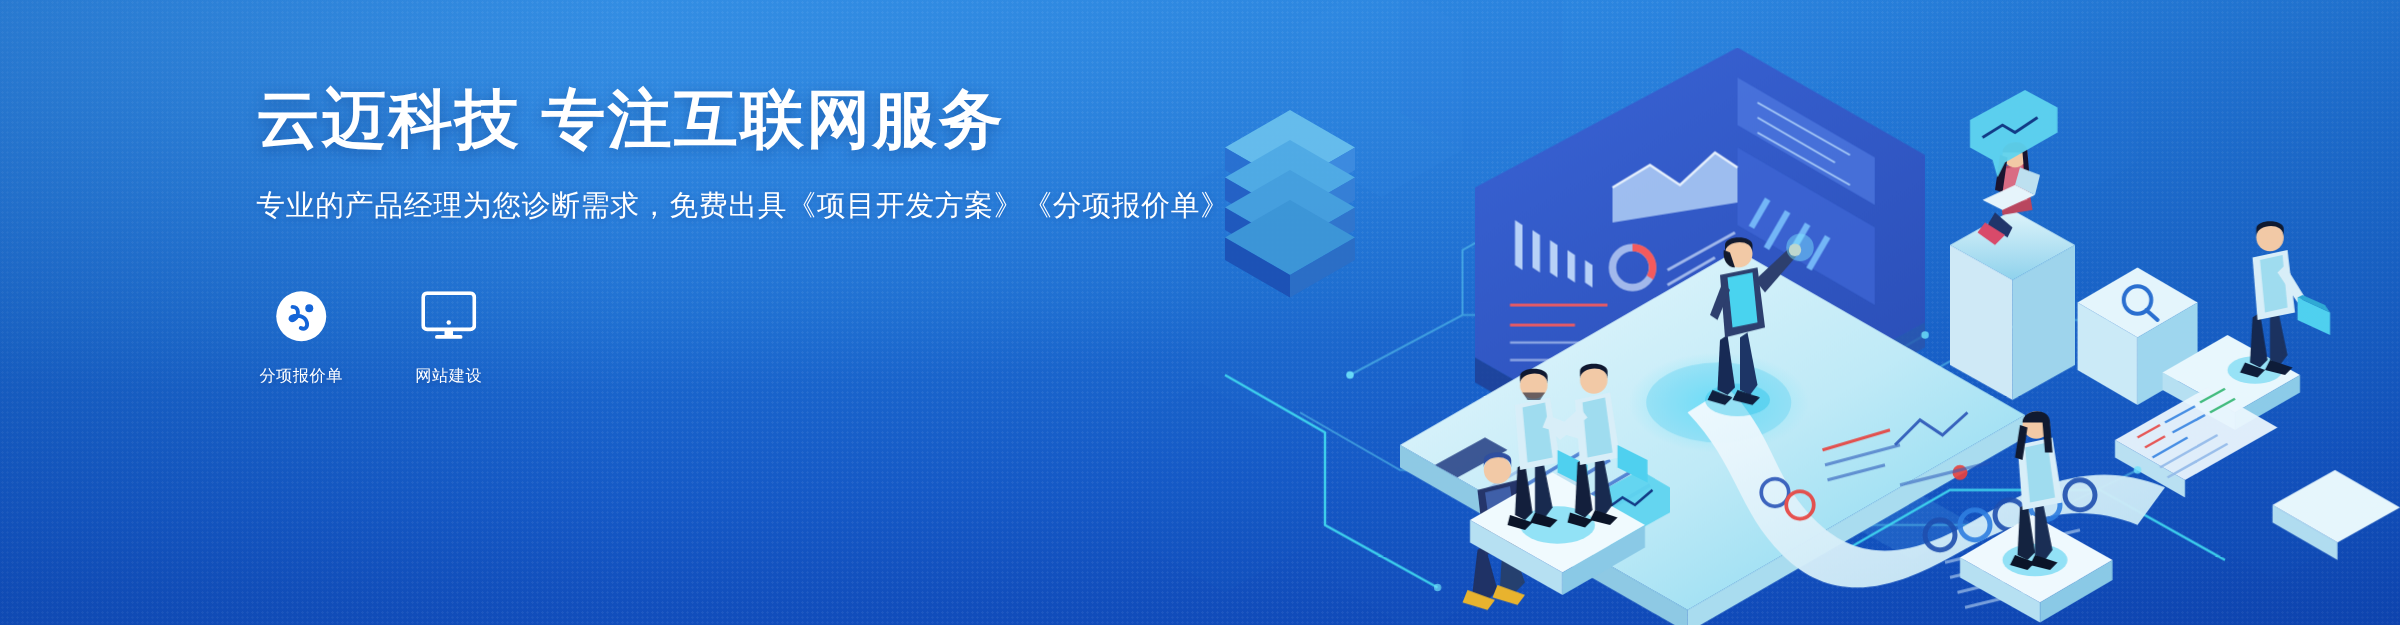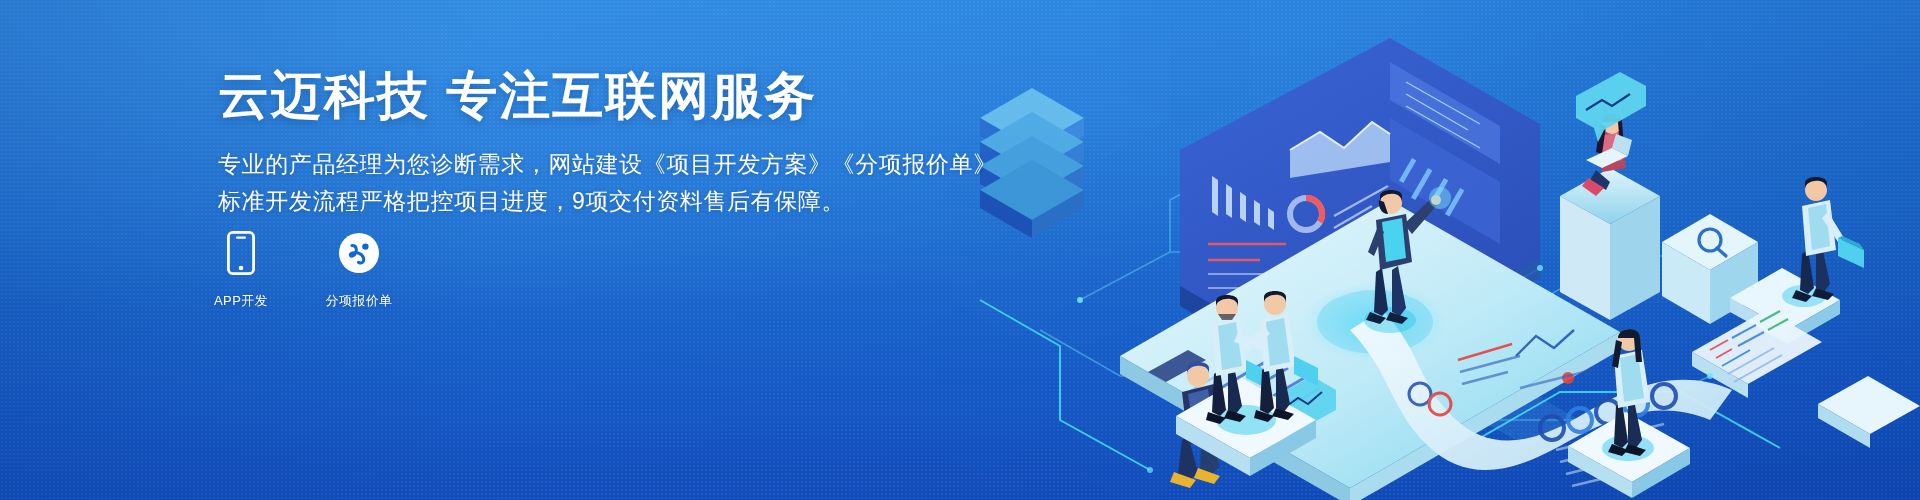--- a/index.html
+++ b/index.html
@@ -29,7 +29,7 @@
   }
 
   
-  .copy{position:absolute;left:218px;top:68px;width:720px;}
+  .copy{position:absolute;left:205px;top:68px;width:720px;}
   .headline{
     font-size:51px;line-height:1.1;font-weight:700;color:#ffffff;
     letter-spacing:2px;white-space:nowrap;

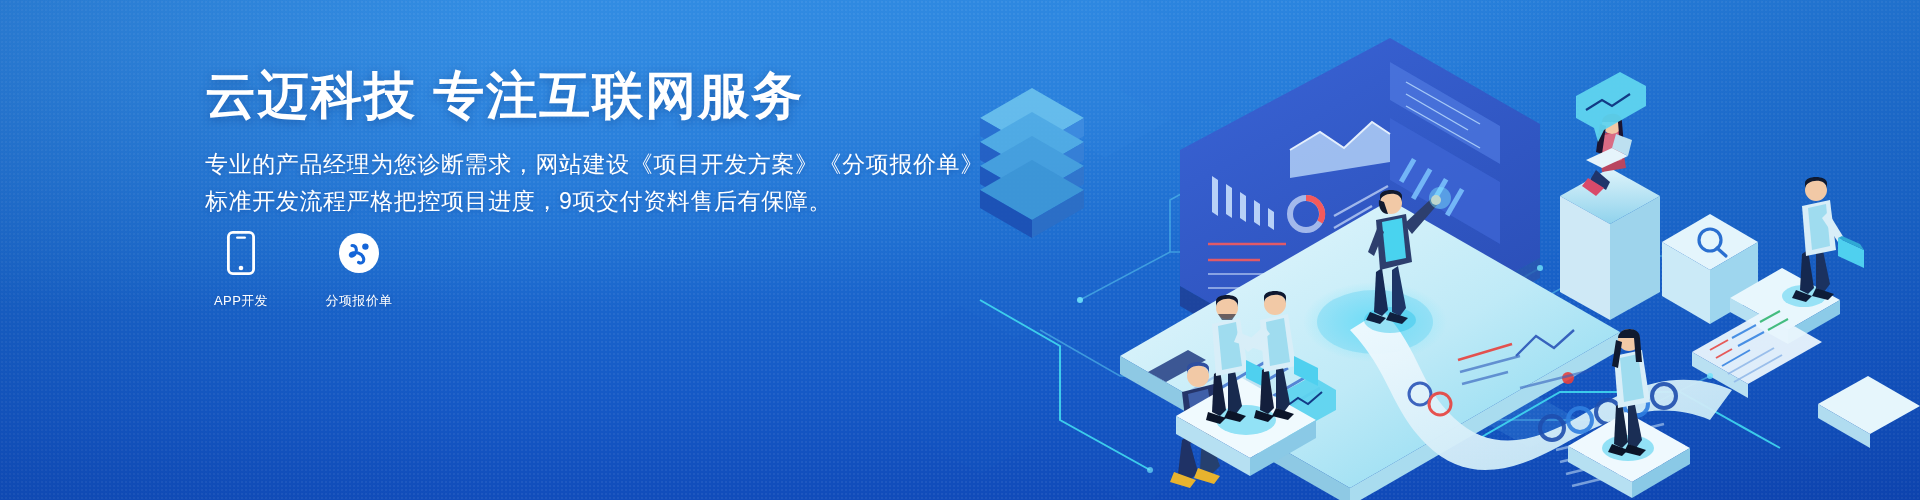--- a/index.html
+++ b/index.html
@@ -463,7 +463,7 @@
   <div class="copy">
     <div class="headline">云迈科技 专注互联网服务</div>
     <div class="sub">
-      <div class="sub-line">专业的产品经理为您诊断需求，网站建设《项目开发方案》《分项报价单》</div>
+      <div class="sub-line">专业的产品经理为您诊断需求，免费出具《项目开发方案》《分项报价单》</div>
       <div class="sub-line">标准开发流程严格把控项目进度，9项交付资料售后有保障。</div>
     </div>
   </div>

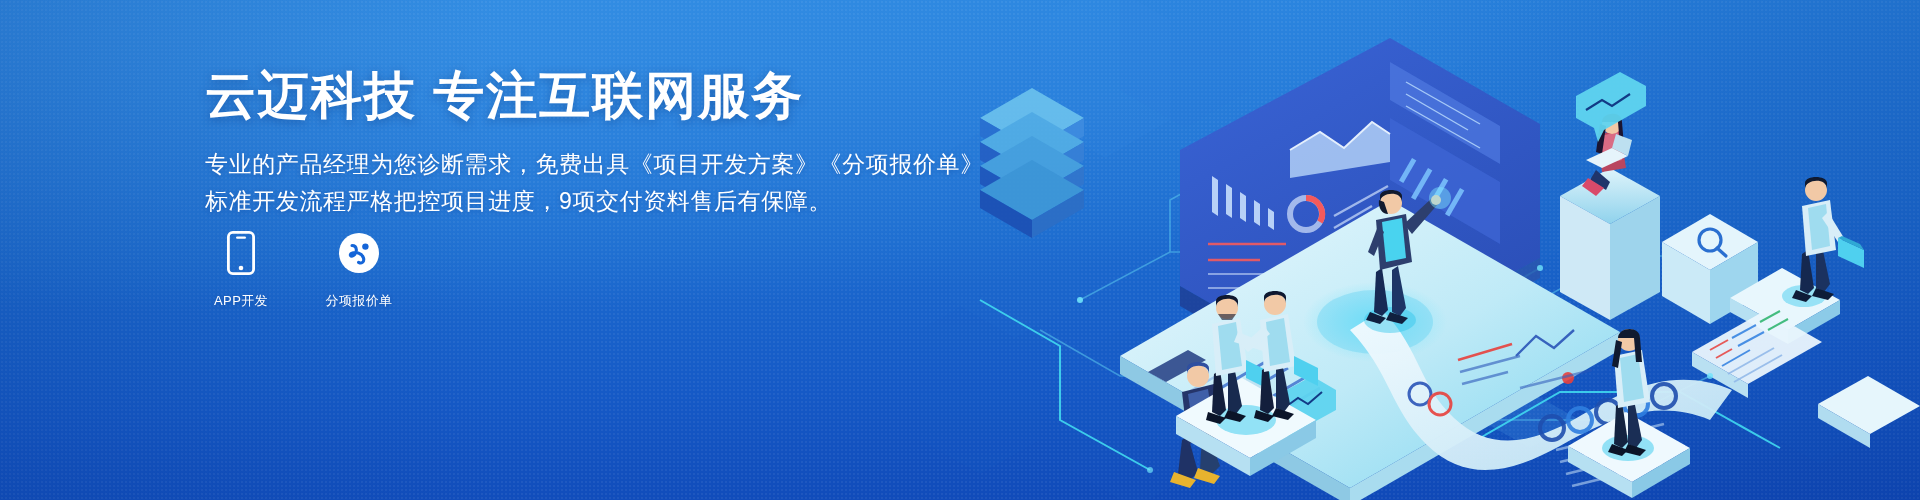--- a/index.html
+++ b/index.html
@@ -464,7 +464,6 @@
     <div class="headline">云迈科技 专注互联网服务</div>
     <div class="sub">
       <div class="sub-line">专业的产品经理为您诊断需求，免费出具《项目开发方案》《分项报价单》</div>
-      <div class="sub-line">标准开发流程严格把控项目进度，9项交付资料售后有保障。</div>
     </div>
   </div>
 

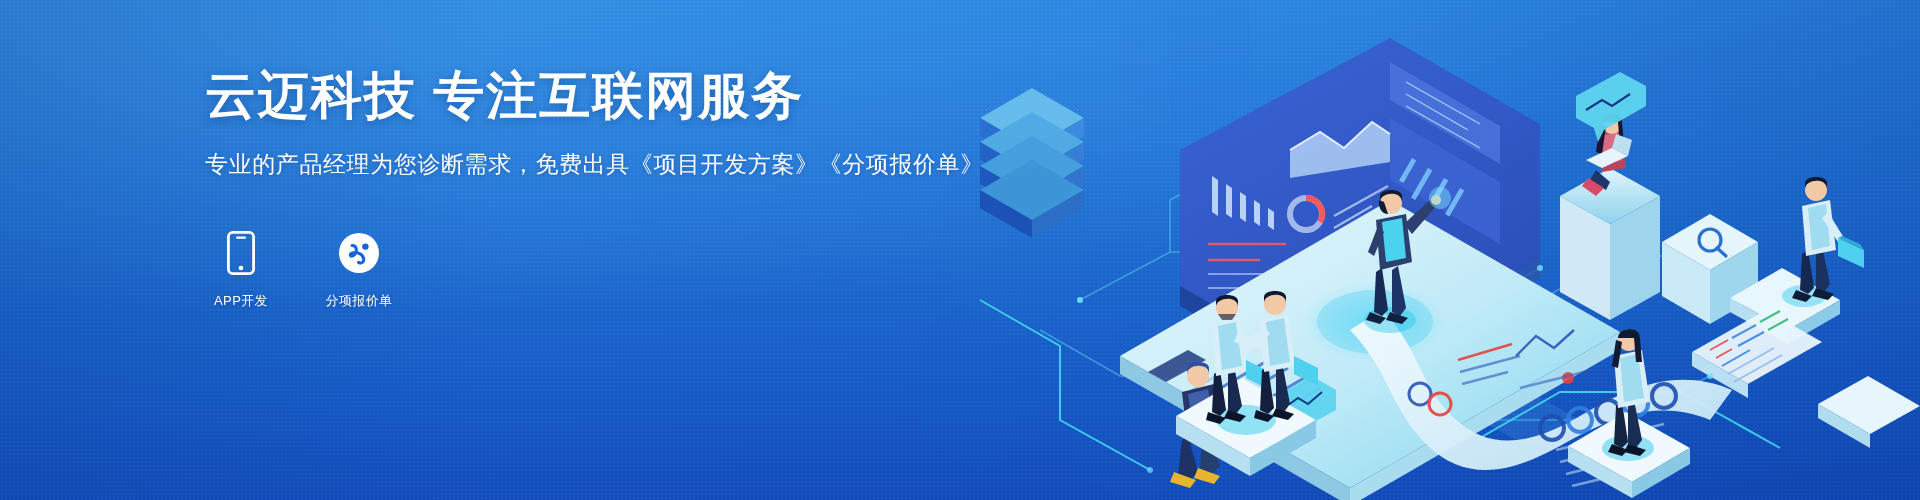--- a/index.html
+++ b/index.html
@@ -469,16 +469,6 @@
 
   <div class="services">
 
-    <div class="service">
-      <span class="ico">
-        <svg width="28" height="44" viewBox="0 0 28 44">
-          <rect x="1.4" y="1.4" width="25.2" height="41.2" rx="4.4" ry="4.4" fill="none" stroke="#ffffff" stroke-width="2.8"></rect>
-          <rect x="9" y="5.4" width="10" height="2.4" rx="1.2" fill="#ffffff"></rect>
-          <circle cx="14" cy="37" r="2.3" fill="#ffffff"></circle>
-        </svg>
-      </span>
-      <span class="lbl">APP开发</span>
-    </div>
 
     <div class="service">
       <span class="ico">

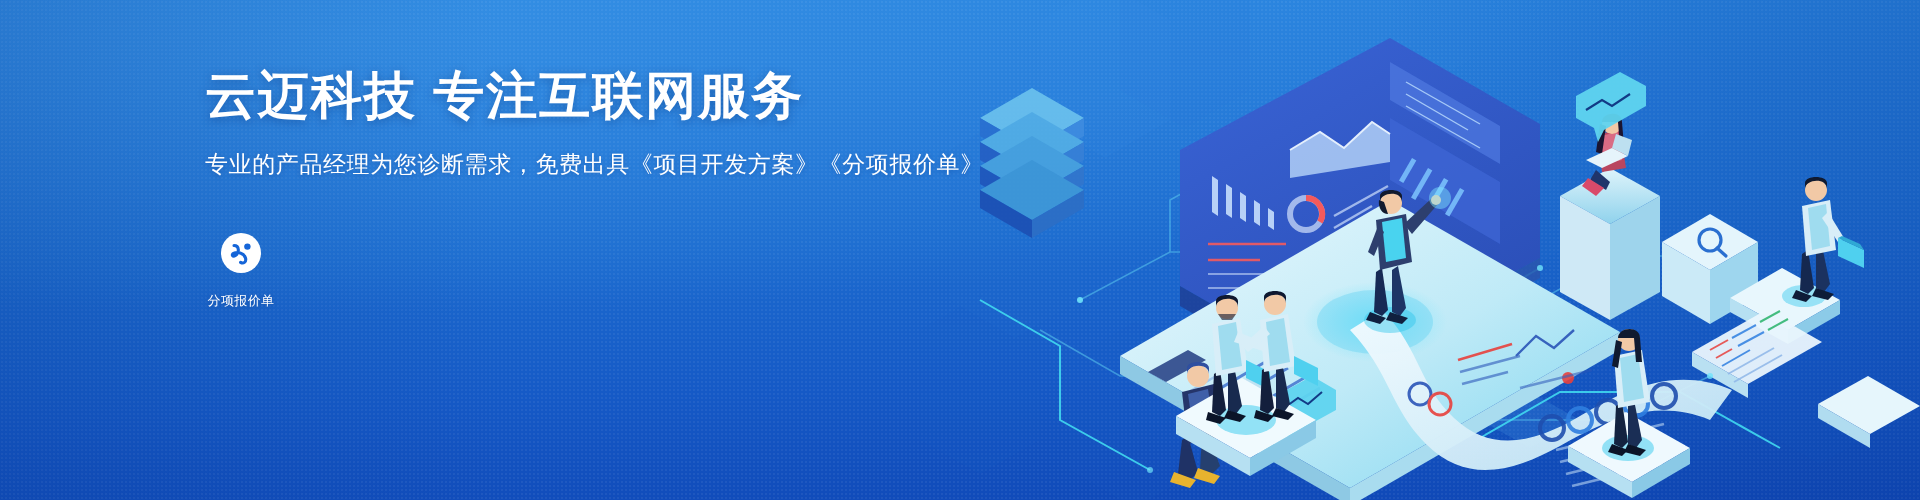--- a/index.html
+++ b/index.html
@@ -483,6 +483,17 @@
     </div>
 
 
+    <div class="service">
+      <span class="ico">
+        <svg width="44" height="40" viewBox="0 0 44 40">
+          <rect x="1.5" y="1.5" width="41" height="29" rx="3.2" ry="3.2" fill="none" stroke="#ffffff" stroke-width="3"></rect>
+          <circle cx="22" cy="25" r="1.8" fill="#ffffff"></circle>
+          <rect x="18.6" y="30.5" width="6.8" height="5" fill="#ffffff"></rect>
+          <rect x="11" y="35" width="22" height="3" rx="1.5" fill="#ffffff"></rect>
+        </svg>
+      </span>
+      <span class="lbl">网站建设</span>
+    </div>
 
 
   </div>

